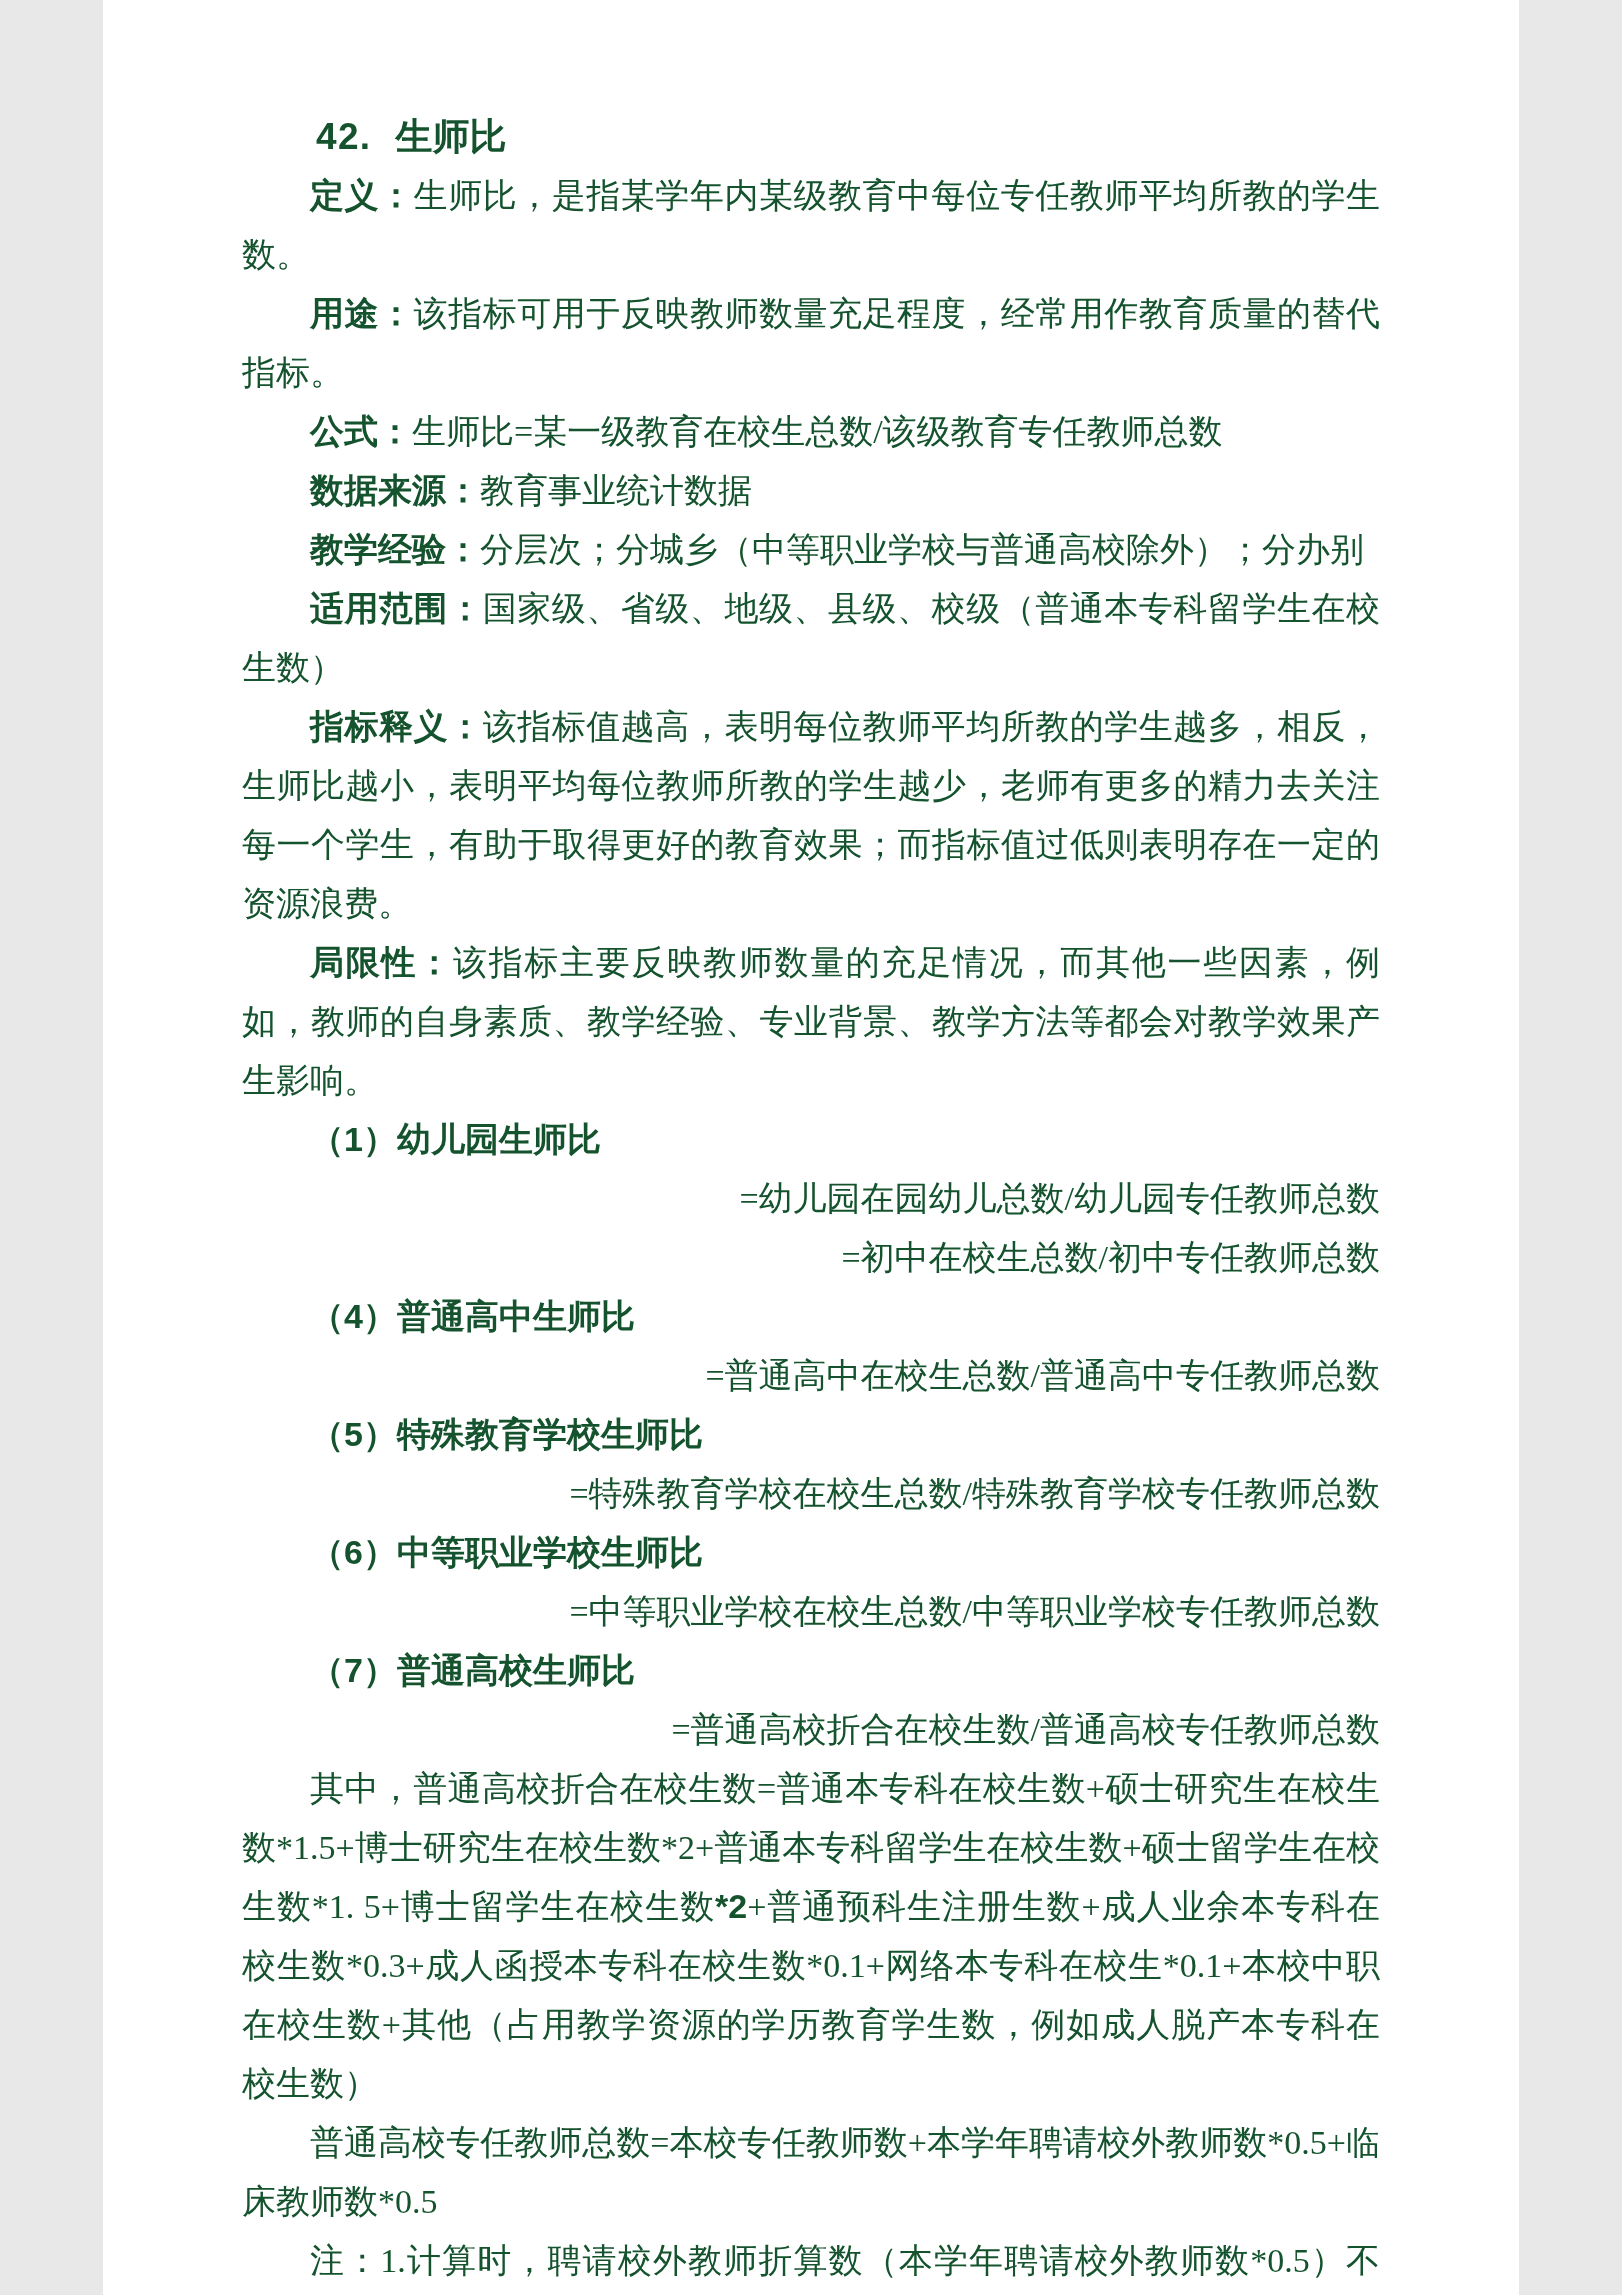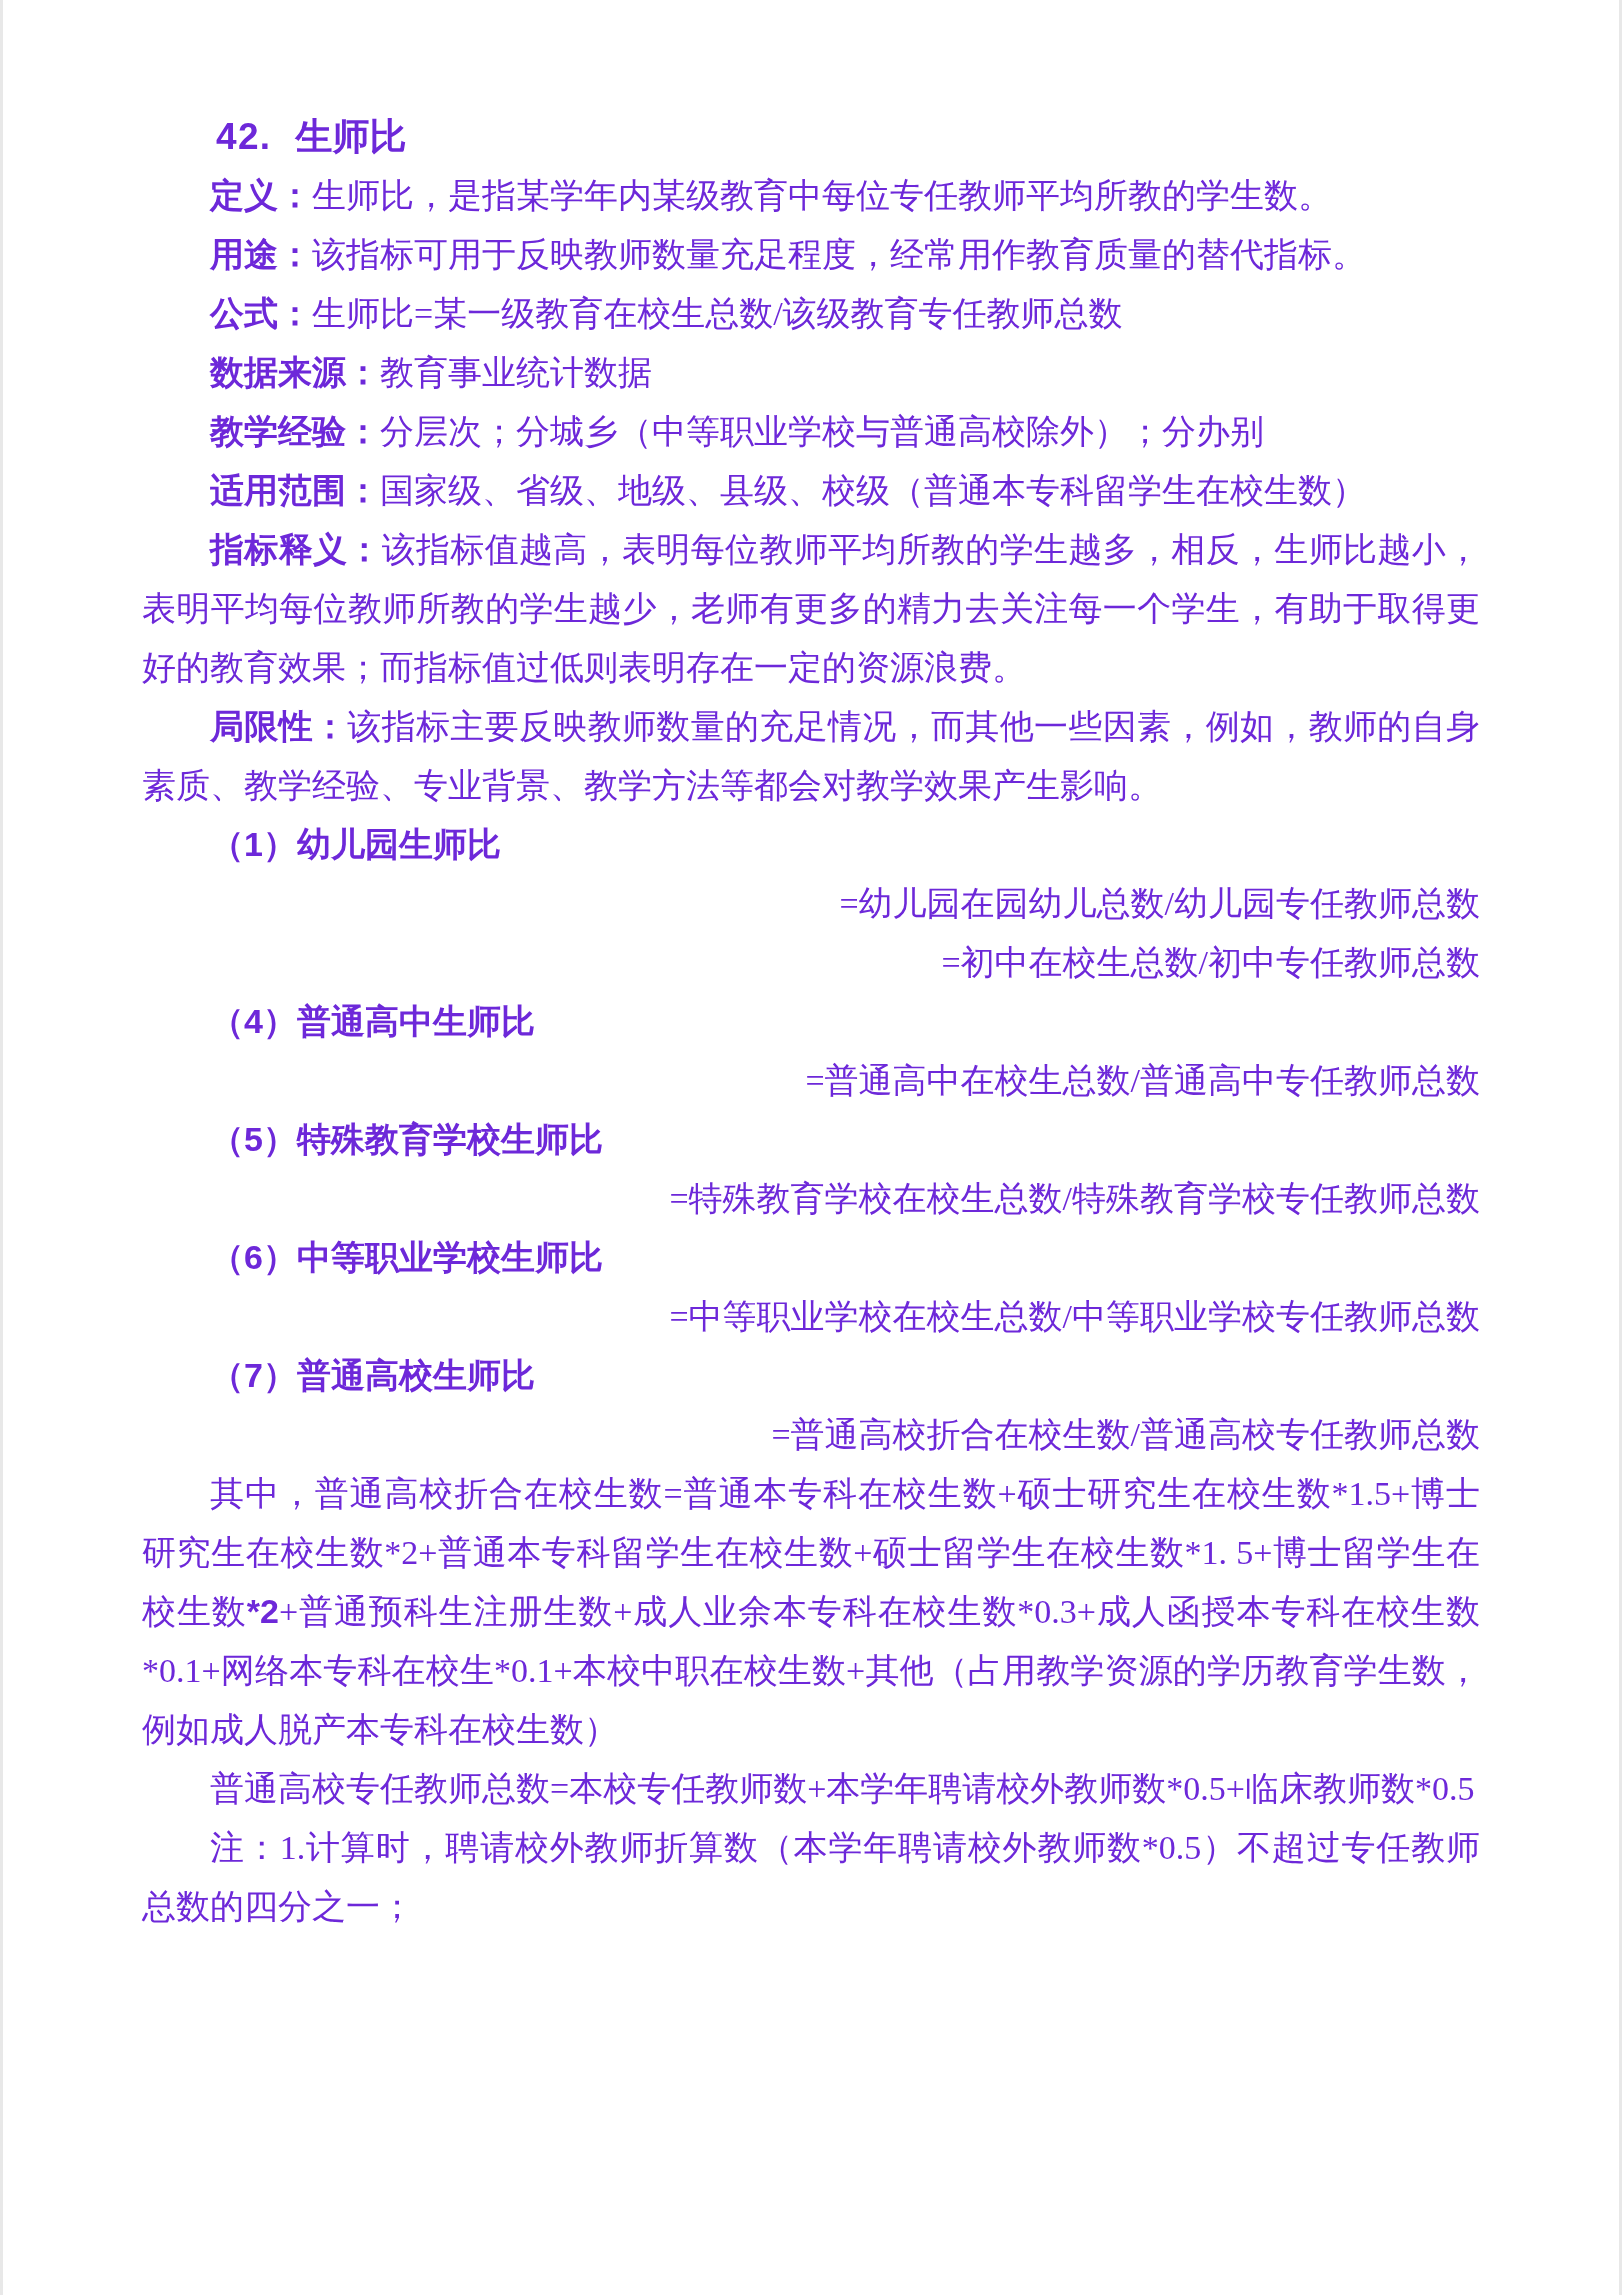--- a/index.html
+++ b/index.html
@@ -5,13 +5,13 @@
   html, body { margin: 0; padding: 0; background: #e8e8e8; }
   .page {
     position: relative;
-    width: 1616px;
+    width: 1416px;
     height: 2295px;
     margin: 0 auto;
     background: #ffffff;
     box-sizing: border-box;
     padding: 107px 139px 8px 139px;
-    color: #6d28d9;
+    color: #14532d;
     font-family: "Liberation Serif", "DejaVu Serif", serif;
     font-size: 34px;
     line-height: 59px;

